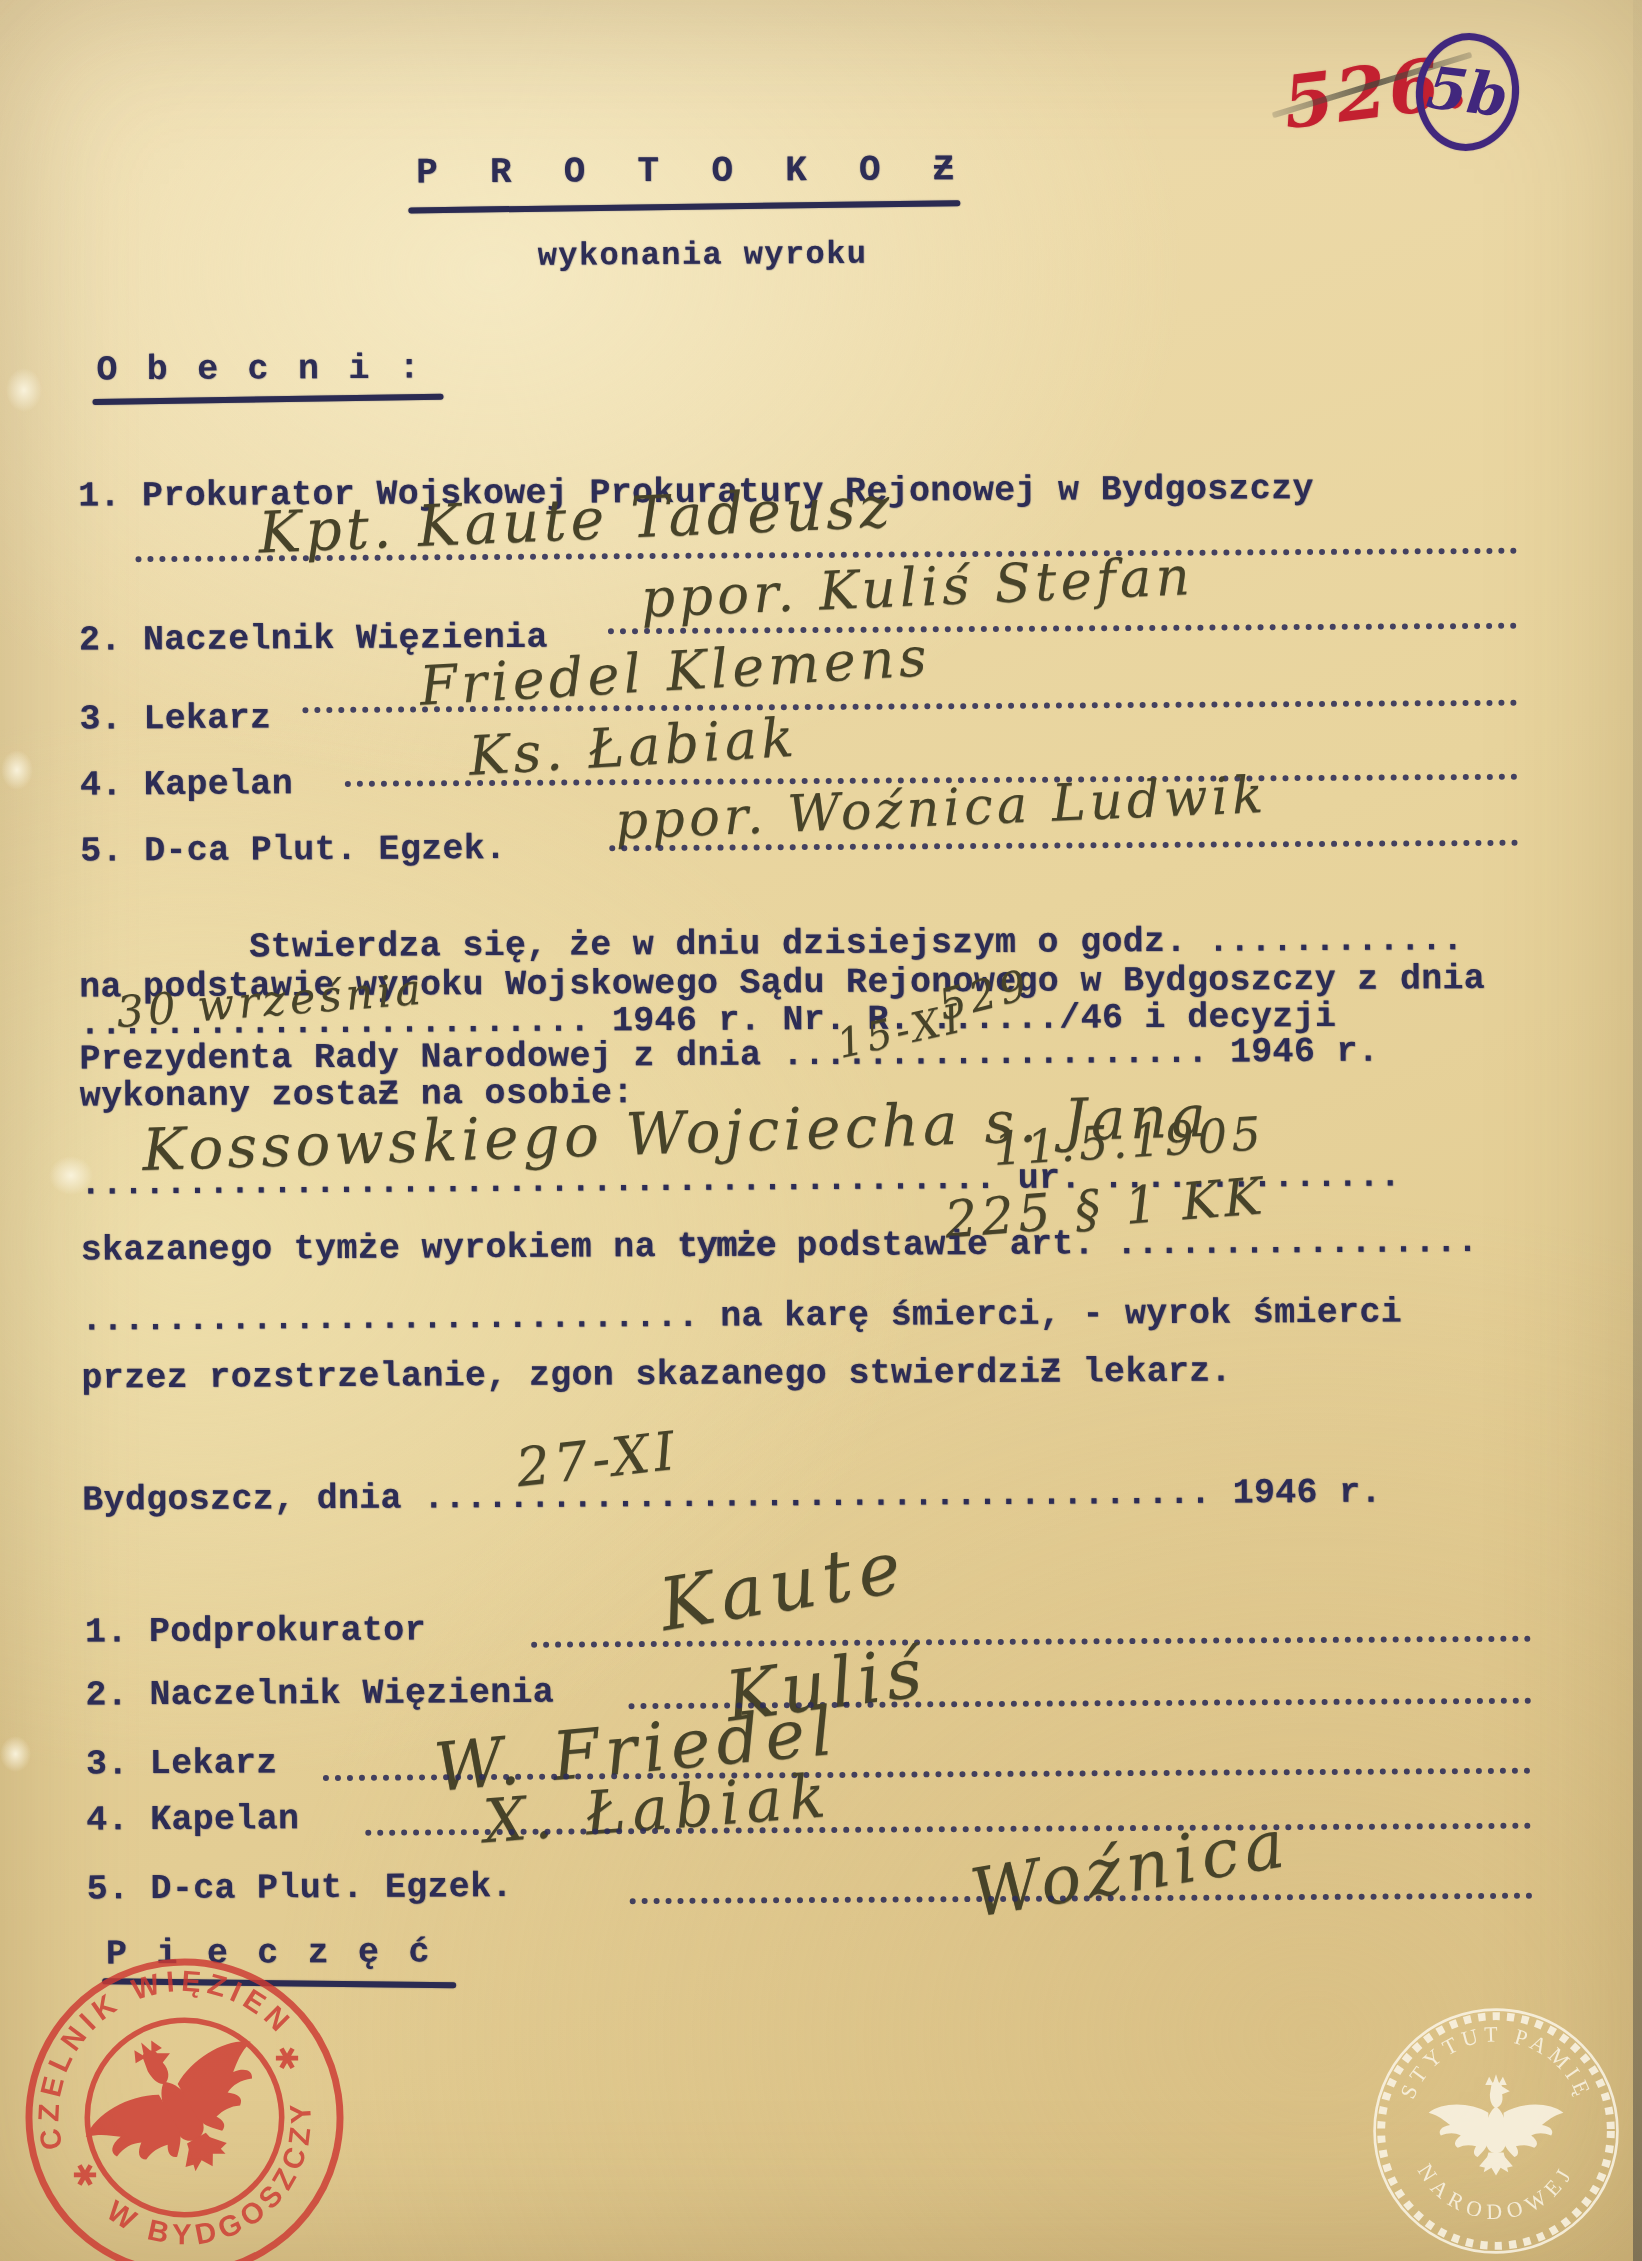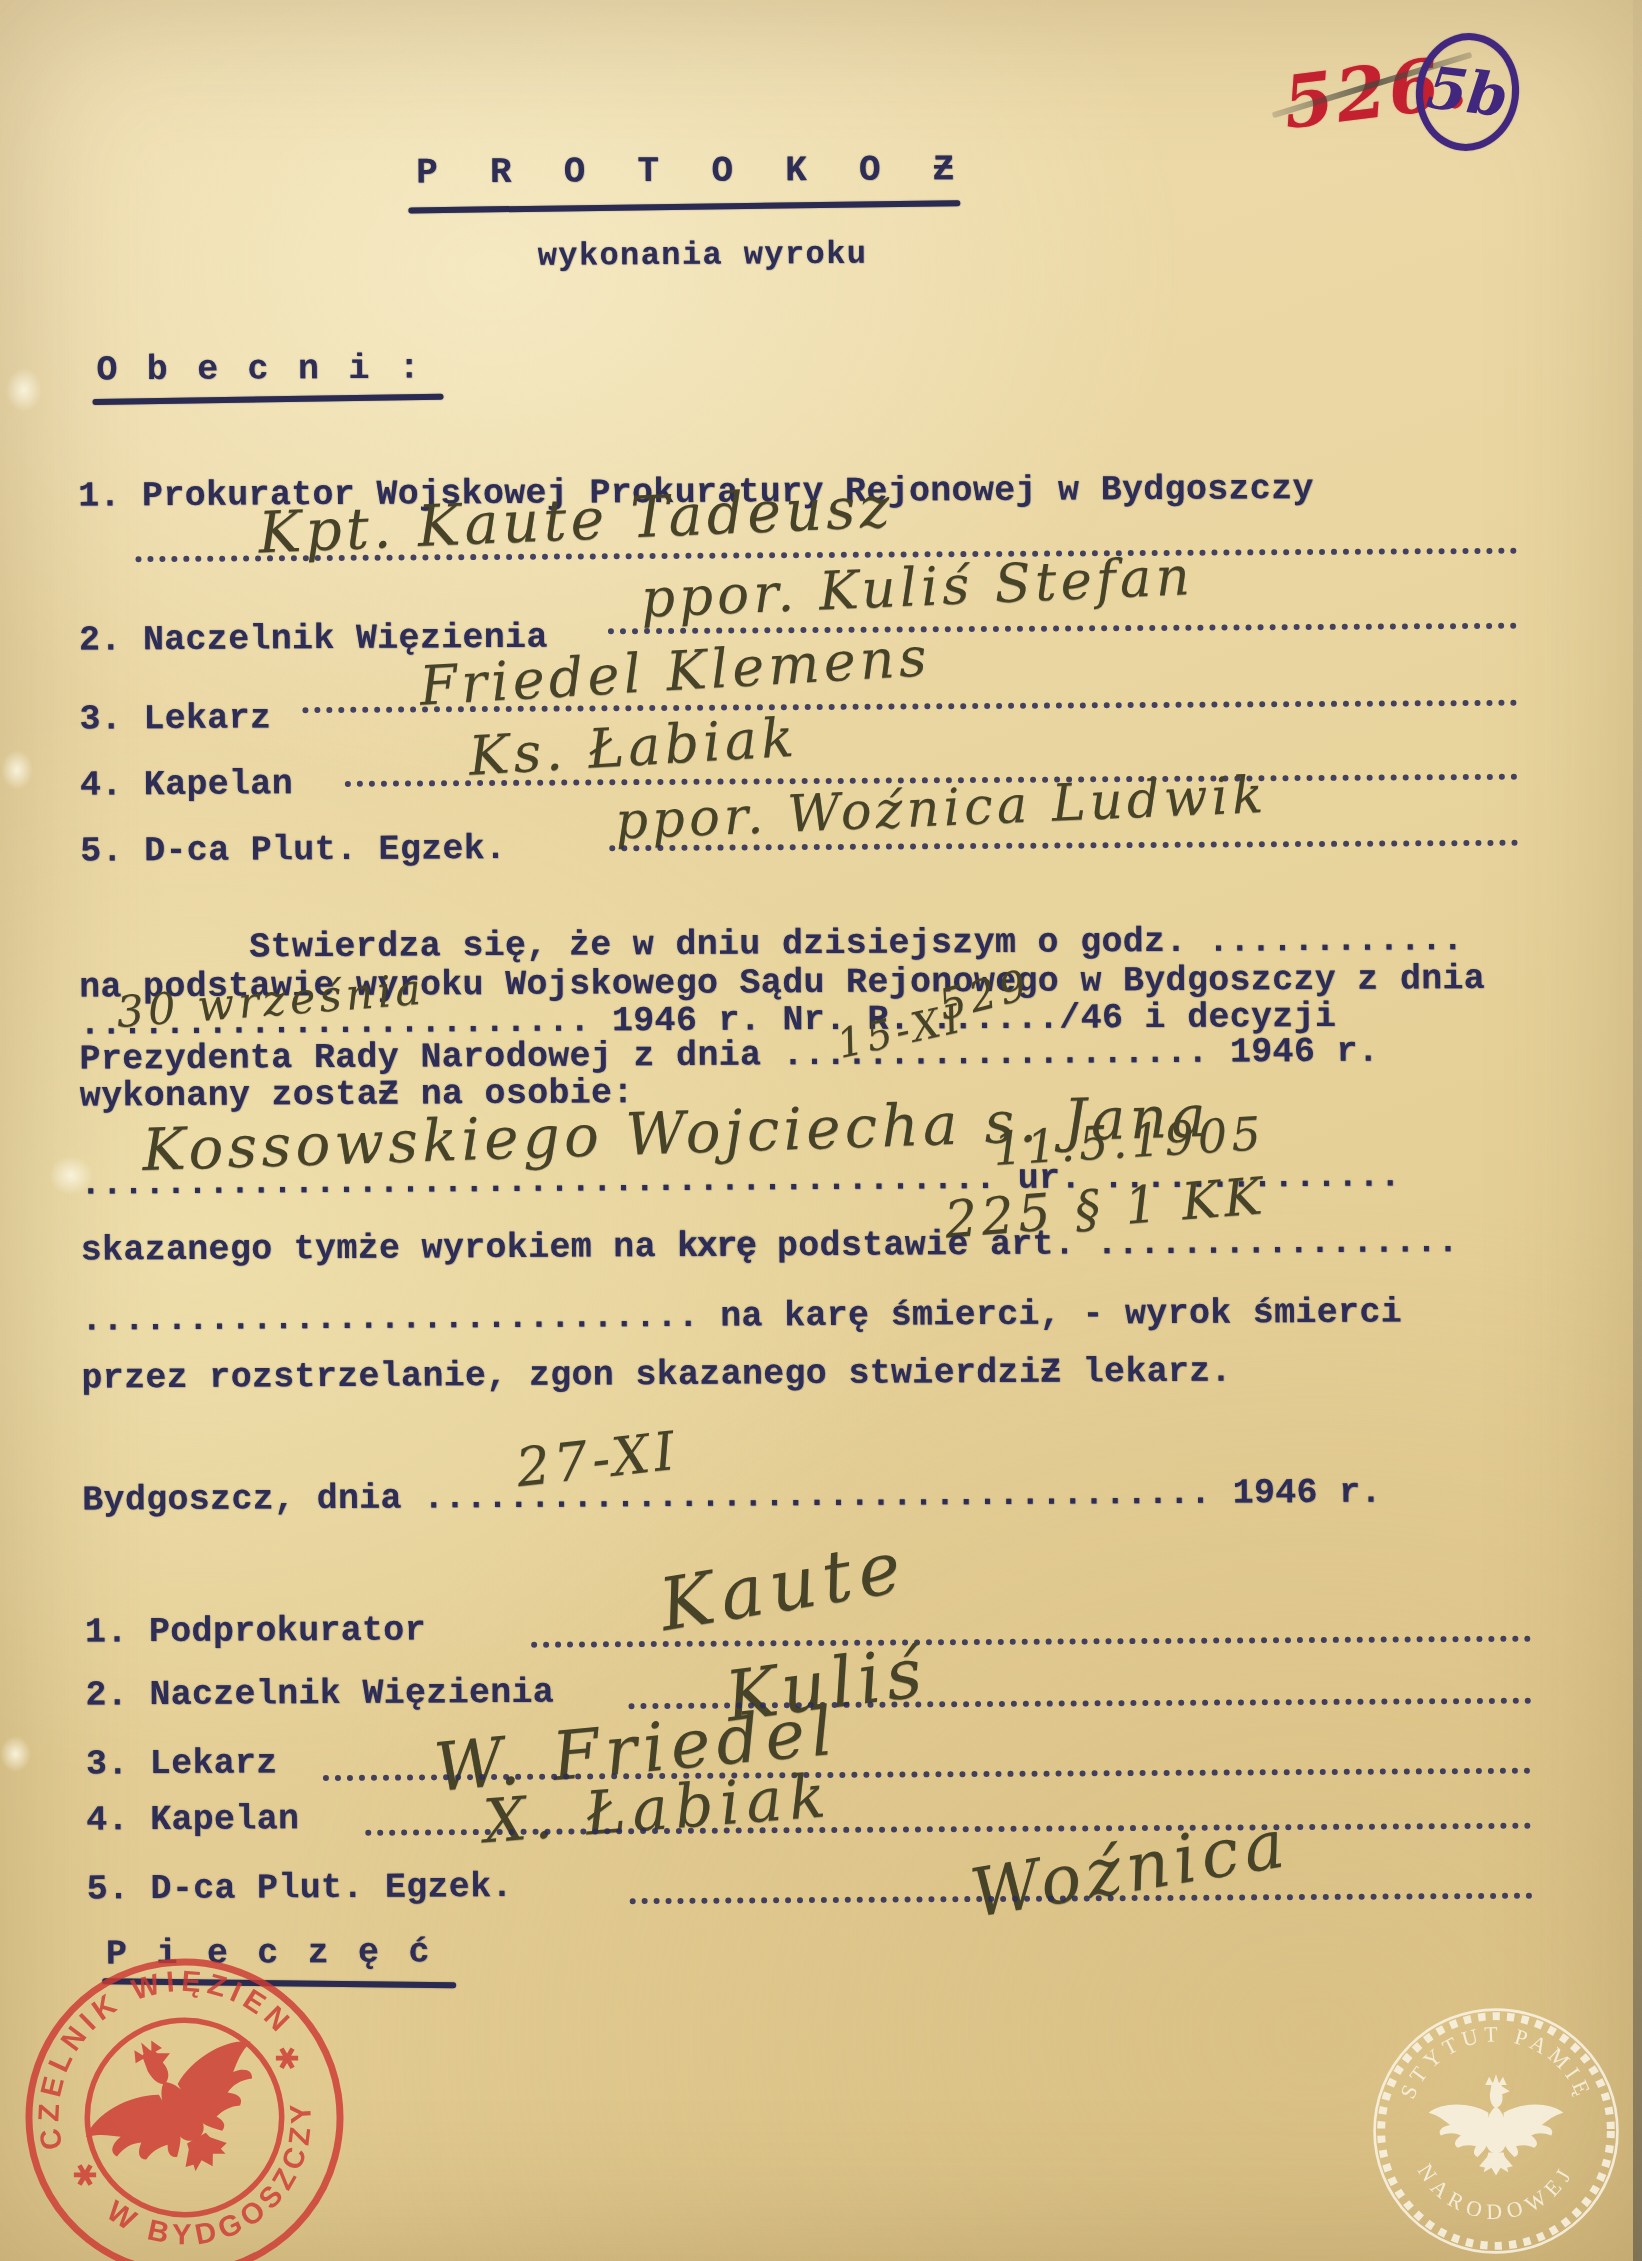--- a/index.html
+++ b/index.html
@@ -94,7 +94,7 @@
   <div class="typed" style="left:80px;top:1161px;">........................................... ur. ..............</div>
 
   <div class="hand" style="left:944px;top:1180px;font-size:51px;transform:rotate(-4deg);">225 § 1 KK</div>
-  <div class="typed" style="left:80px;top:1227px;"><span>skazanego tymże wyrokiem na </span><span class="struck">kxrę</span><span> podstawie art. .................</span></div>
+  <div class="typed" style="left:80px;top:1227px;"><span>skazanego tymże wyrokiem na </span><span class="struck">tymże</span><span> podstawie art. .................</span></div>
   <div class="typed" style="left:80px;top:1297px;">............................. na karę śmierci, - wyrok śmierci</div>
   <div class="typed" style="left:80px;top:1355px;">przez rozstrzelanie, zgon skazanego stwierdziƵ lekarz.</div>
 

